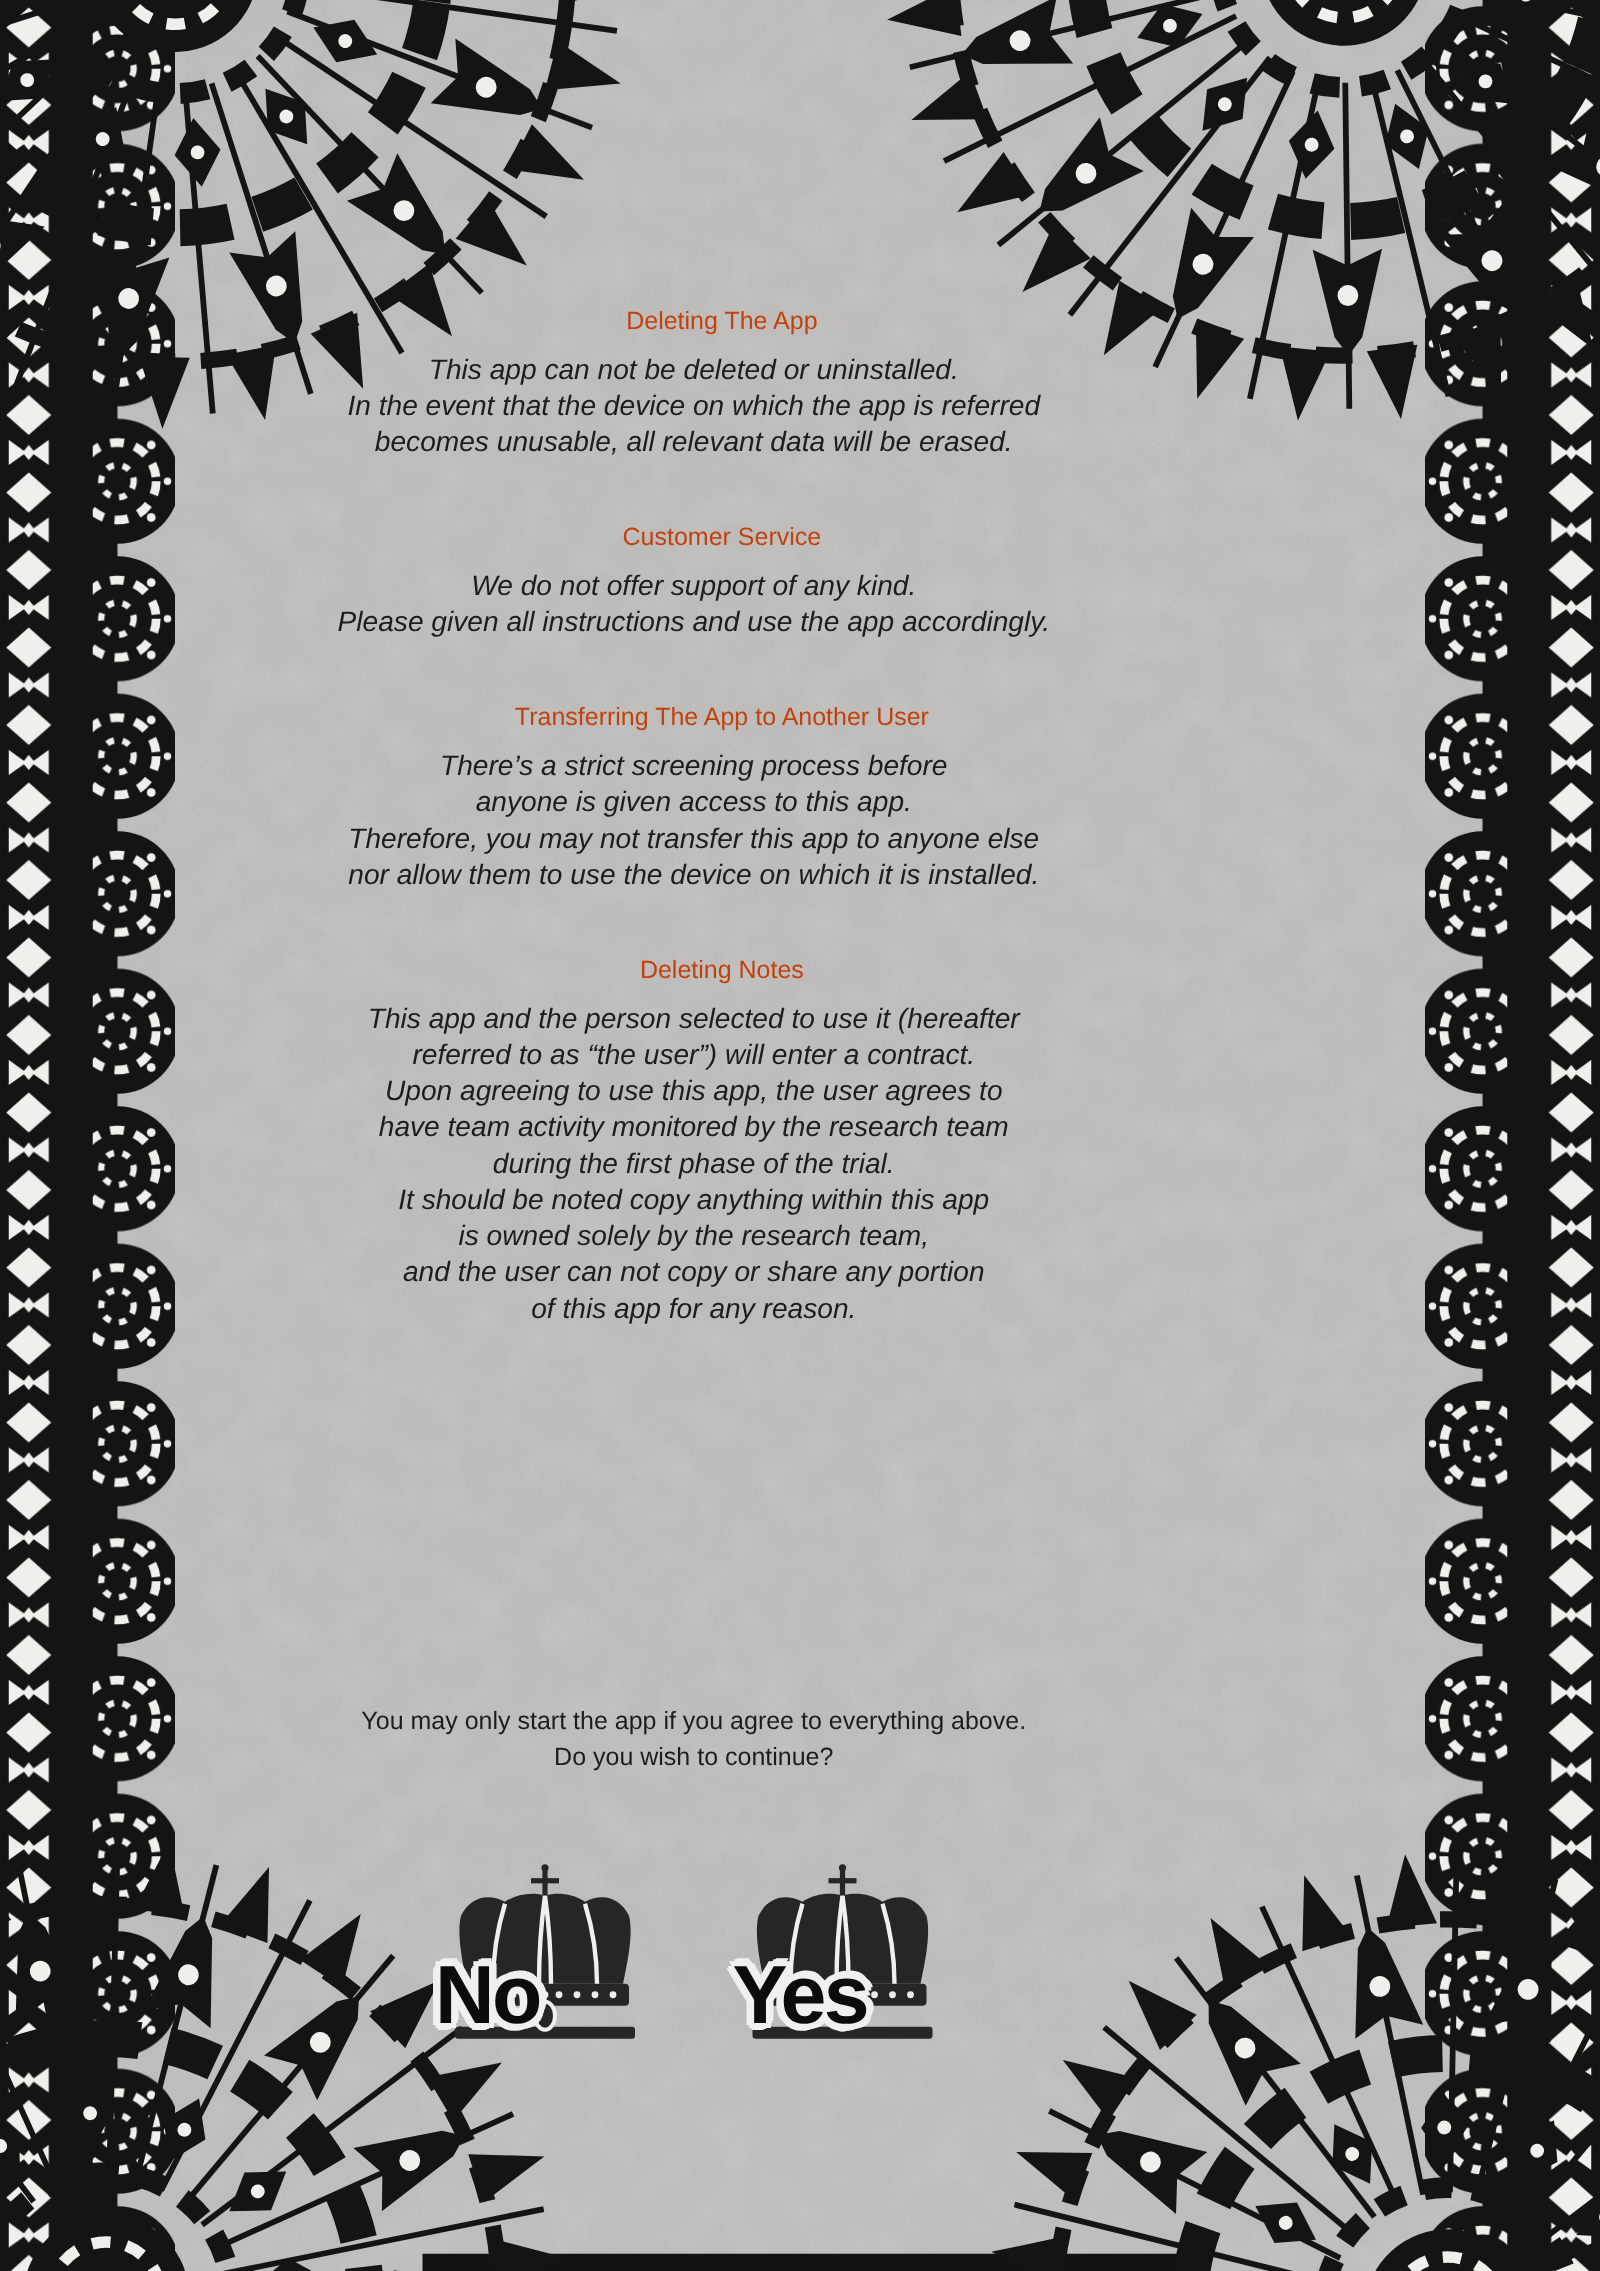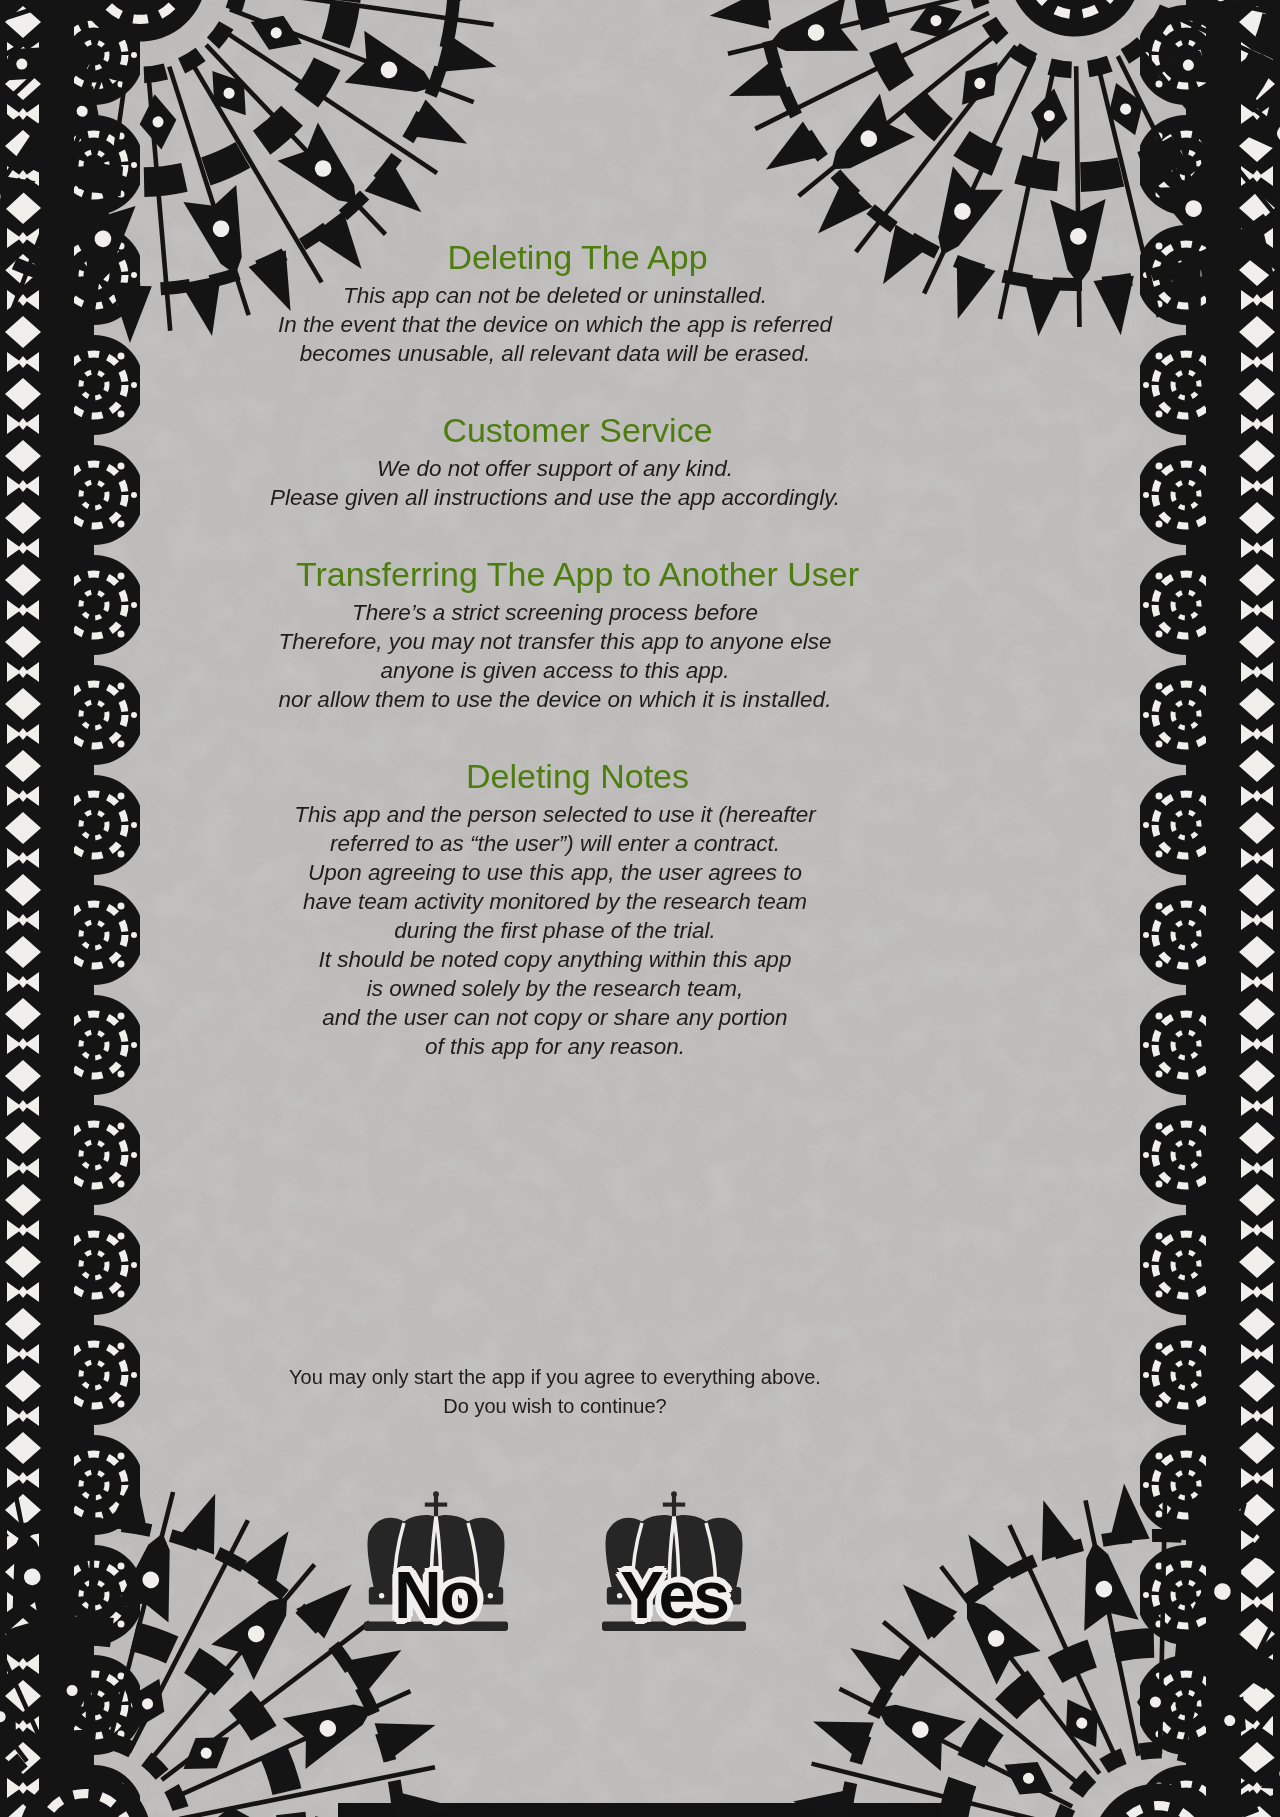--- a/index.html
+++ b/index.html
@@ -27,7 +27,7 @@
     text-align:center;color:#1d1d1d;padding-top:241px;
   }
   .section h2{
-    font-size:34px;line-height:33px;font-weight:400;margin:0 0 7px 0;color:#4d7c0f;padding-left:45px;
+    font-size:20px;line-height:33px;font-weight:400;margin:0 0 7px 0;color:#c2410c;padding-left:45px;
   }
   .section .line{font-size:22.5px;line-height:29px;font-style:italic;}
   .section{margin-bottom:46px;}

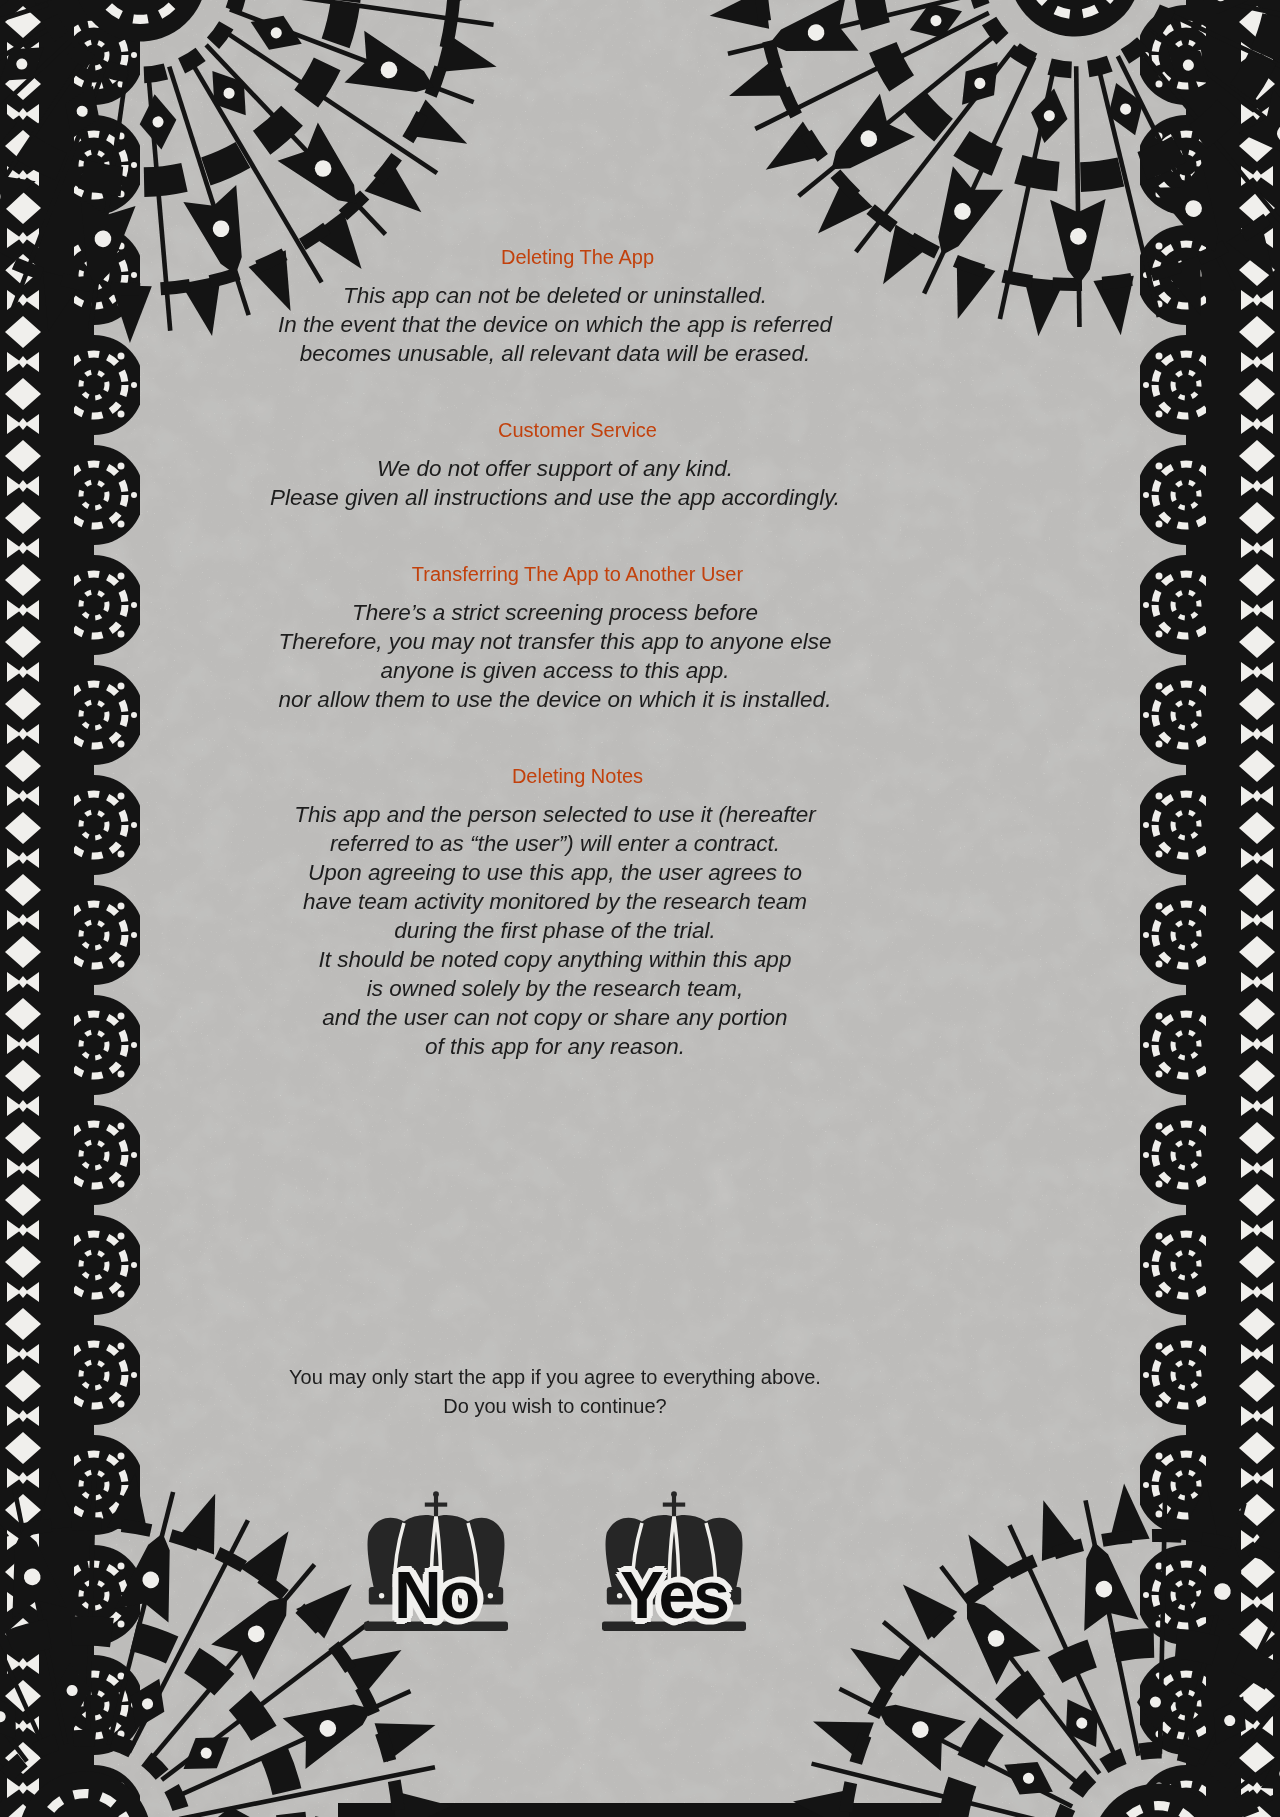--- a/index.html
+++ b/index.html
@@ -343,9 +343,9 @@
 
               <div class="line">There’s a strict screening process before</div>
 
+              <div class="line">anyone is given access to this app.</div>
+
               <div class="line">Therefore, you may not transfer this app to anyone else</div>
-
-              <div class="line">anyone is given access to this app.</div>
 
               <div class="line">nor allow them to use the device on which it is installed.</div>
             </div>

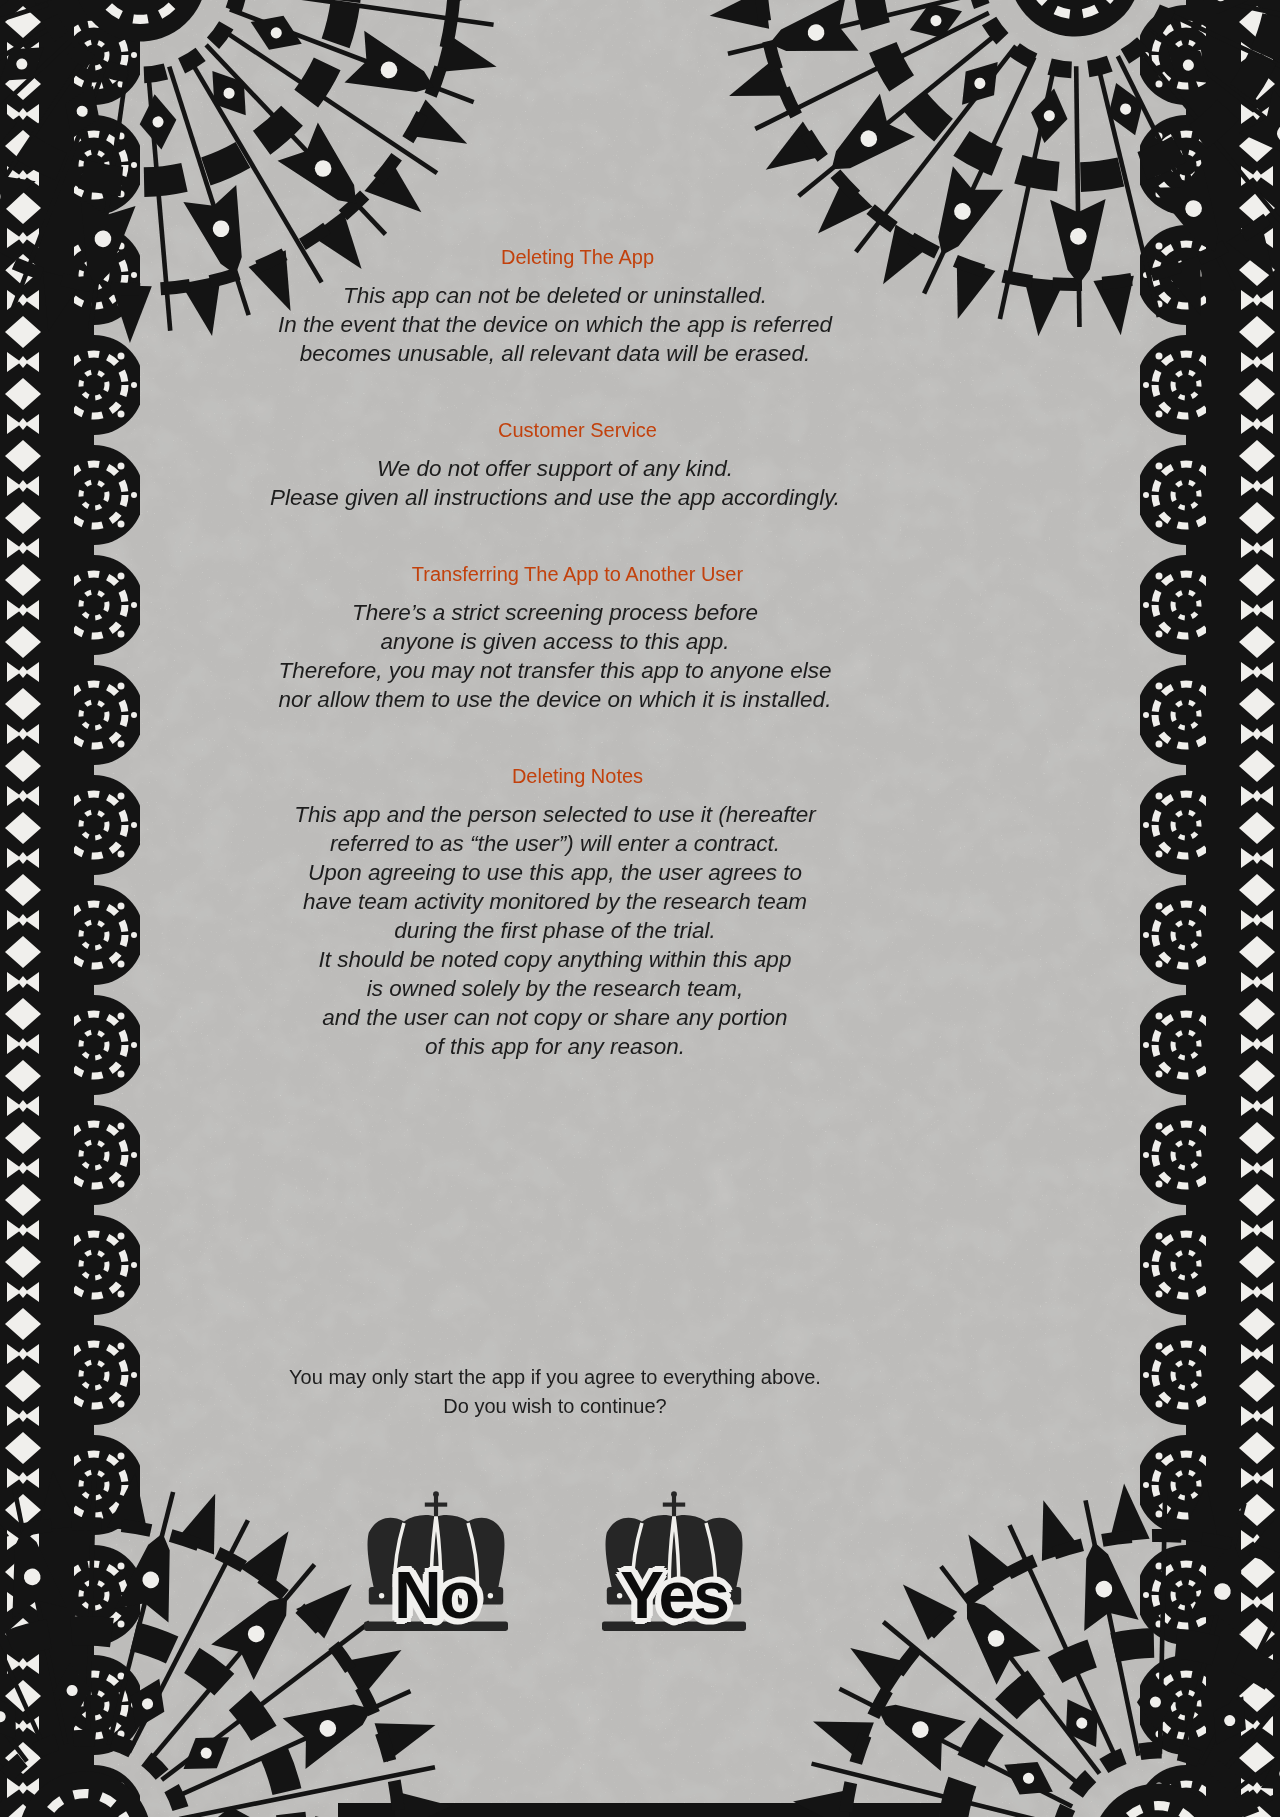--- a/index.html
+++ b/index.html
@@ -39,7 +39,7 @@
   }
   .crown-btn svg.crown{position:absolute;left:50%;top:0;transform:translateX(-50%);width:160px;height:144px;}
   .crown-btn .btn-label{
-    position:absolute;left:0;top:66px;width:100%;text-align:center;
+    position:absolute;left:0;top:66px;width:100%;text-align:left;
     font-size:66px;font-weight:700;letter-spacing:-2px;color:#0c0c0c;
     text-shadow:
       -5px 0 0 #f1f0ee, 5px 0 0 #f1f0ee, 0 -5px 0 #f1f0ee, 0 5px 0 #f1f0ee,

